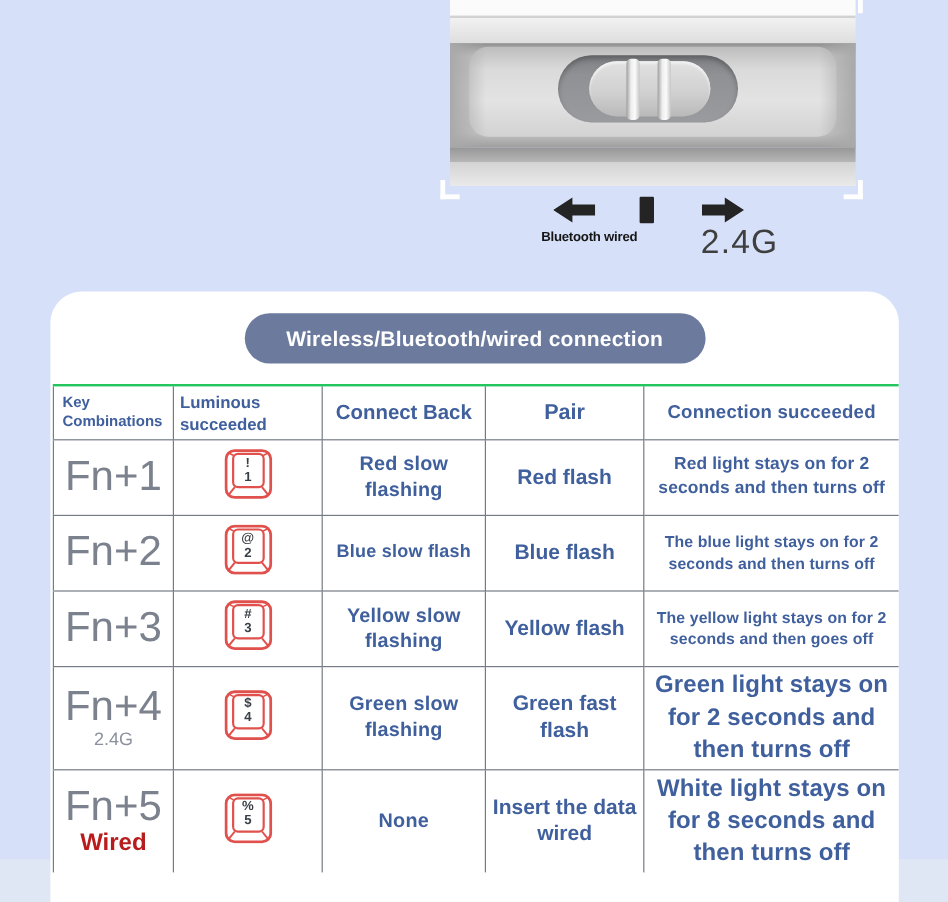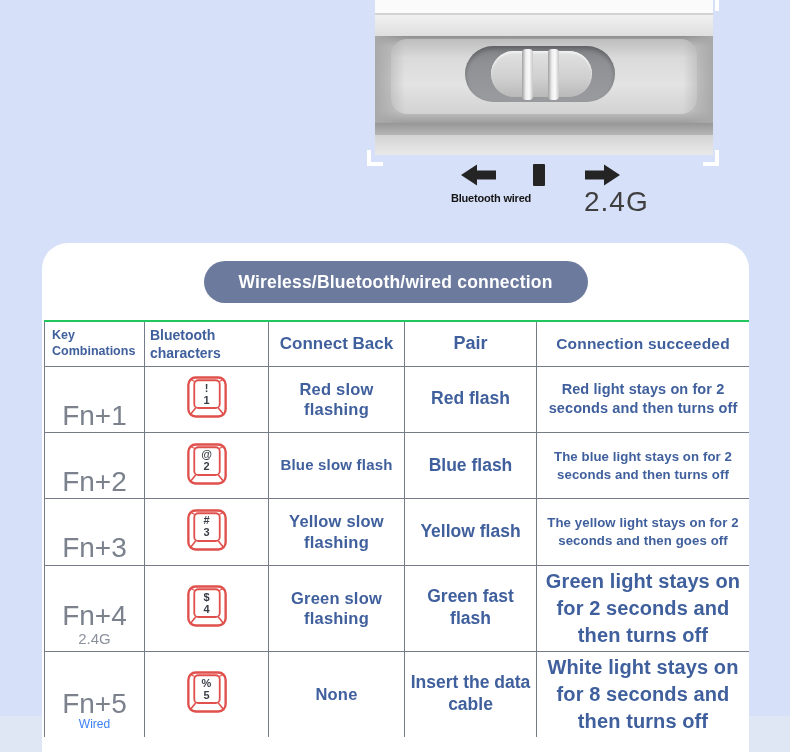--- a/index.html
+++ b/index.html
@@ -139,7 +139,7 @@
       <thead>
         <tr>
           <th class="h-key">Key Combinations</th>
-          <th class="h-lum"><span>Bluetooth characters</span></th>
+          <th class="h-lum"><span>Luminous succeeded</span></th>
           <th class="h-connect">Connect Back</th>
           <th class="h-pair">Pair</th>
           <th class="h-result">Connection succeeded</th>

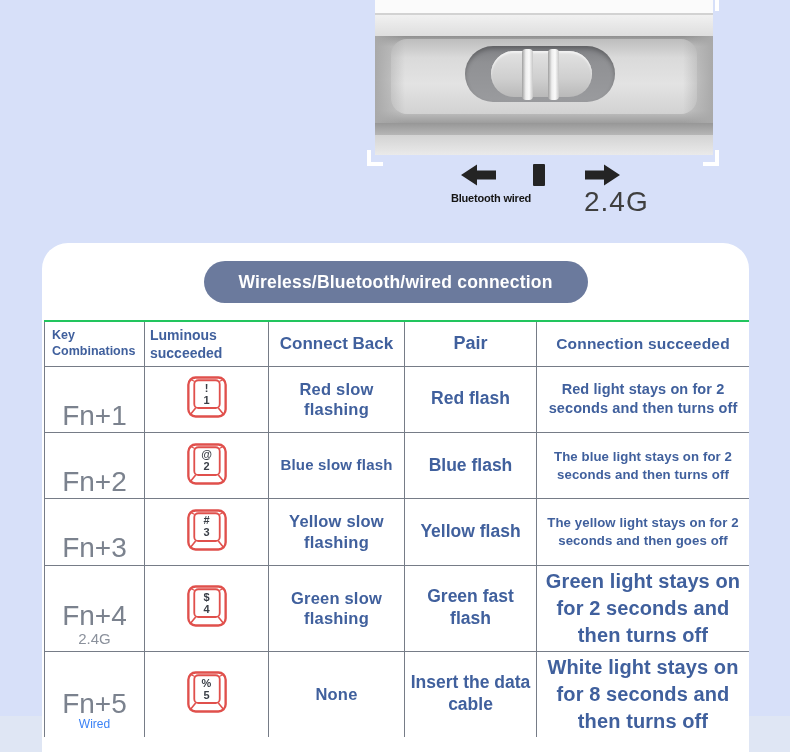--- a/index.html
+++ b/index.html
@@ -68,7 +68,7 @@
   .conn th.h-pair{font-size:18px;}
   .conn th.h-result{font-size:15.5px;letter-spacing:.2px;}
 
-  .key-main{font-size:28px;font-weight:400;color:#7b828e;line-height:1.05;margin-top:32px;}
+  .key-main{font-size:35px;font-weight:400;color:#7b828e;line-height:1.05;}
   .key-sub{font-size:15px;line-height:1.15;}
   .key-sub:empty{display:none;}
   .conn tbody tr:nth-child(4) .key-sub{color:#8b919c;font-weight:400;}

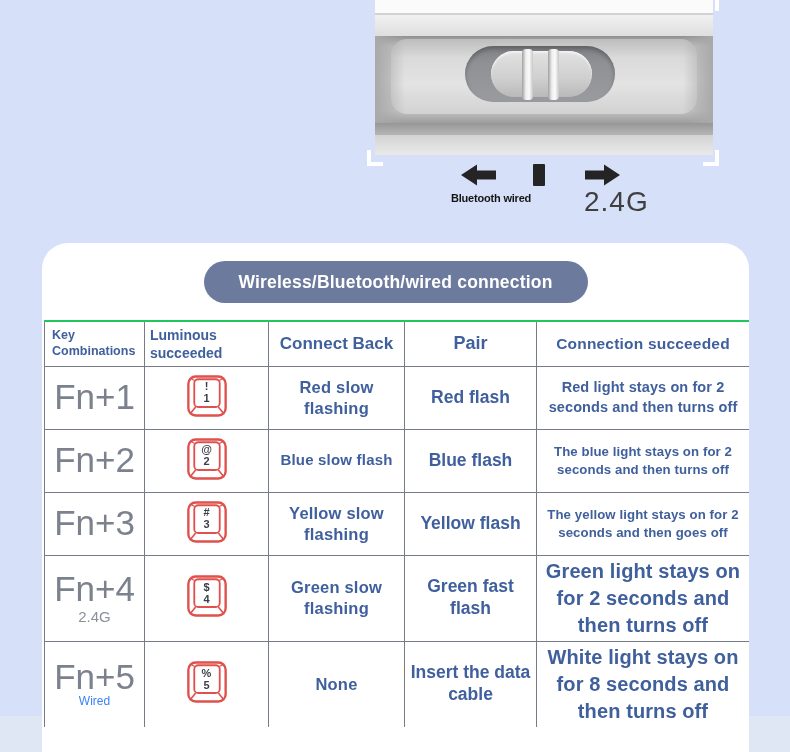--- a/index.html
+++ b/index.html
@@ -278,7 +278,7 @@
             </span>
           </td>
           <td class="c-connect">None</td>
-          <td class="c-pair">Insert the data cable</td>
+          <td class="c-pair">Insert the data wired</td>
           <td class="c-result">White light stays on for 8 seconds and then turns off</td>
         </tr>
       </tbody>

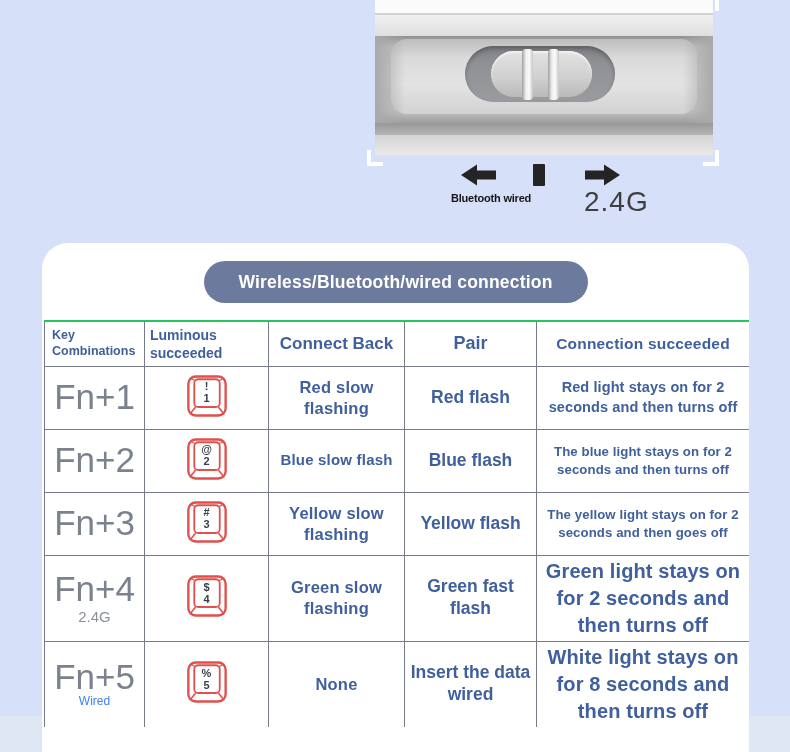--- a/index.html
+++ b/index.html
@@ -72,7 +72,7 @@
   .key-sub{font-size:15px;line-height:1.15;}
   .key-sub:empty{display:none;}
   .conn tbody tr:nth-child(4) .key-sub{color:#8b919c;font-weight:400;}
-  .conn tbody tr:nth-child(5) .key-sub{color:#3b82f6;font-weight:normal;font-size:12px;}
+  .conn tbody tr:nth-child(5) .key-sub{color:#b91c1c;font-weight:bold;font-size:20px;}
 
   td.c-connect{font-size:16.5px;font-weight:bold;line-height:1.25;letter-spacing:.2px;}
   .conn tbody tr:nth-child(2) td.c-connect{font-size:15px;}

